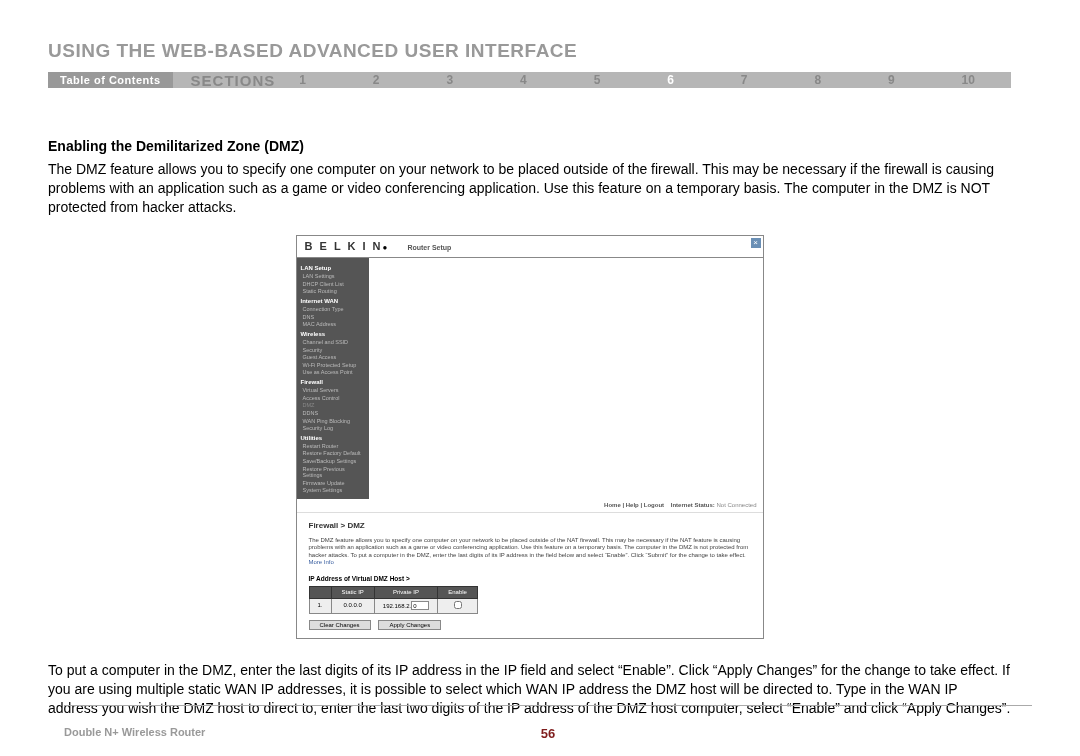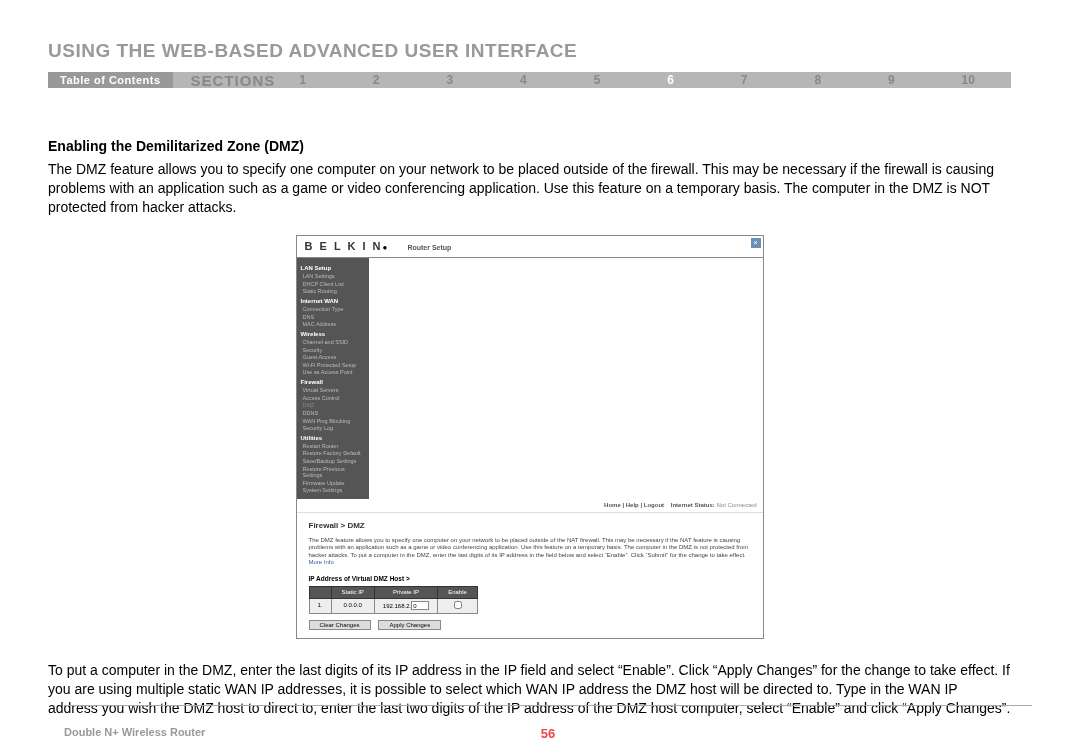--- a/index.html
+++ b/index.html
@@ -238,7 +238,7 @@
     position: absolute;
     left: 50%;
     transform: translateX(-50%);
-    color: #ef4444;
+    color: #7f1d1d;
     font-size: 13px;
   }
 </style>

